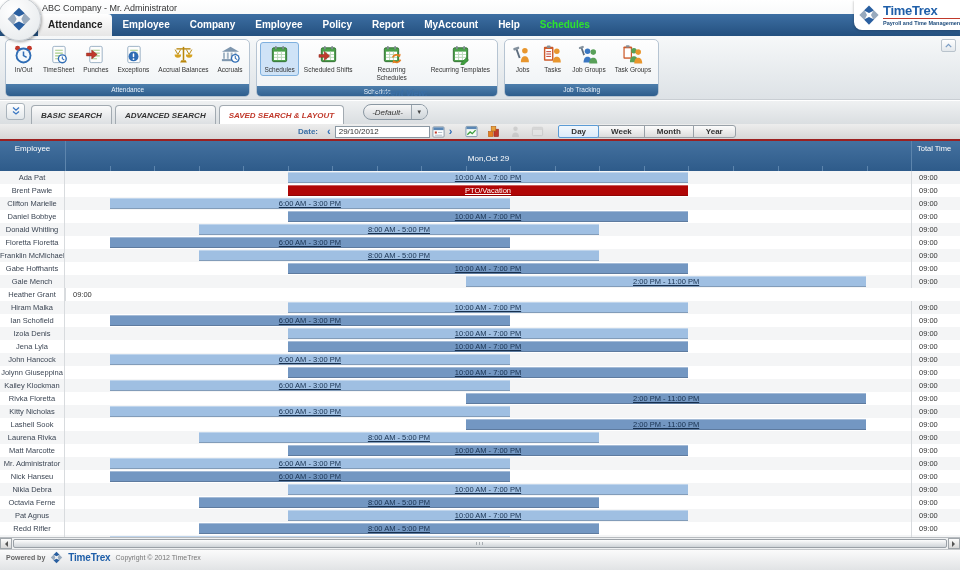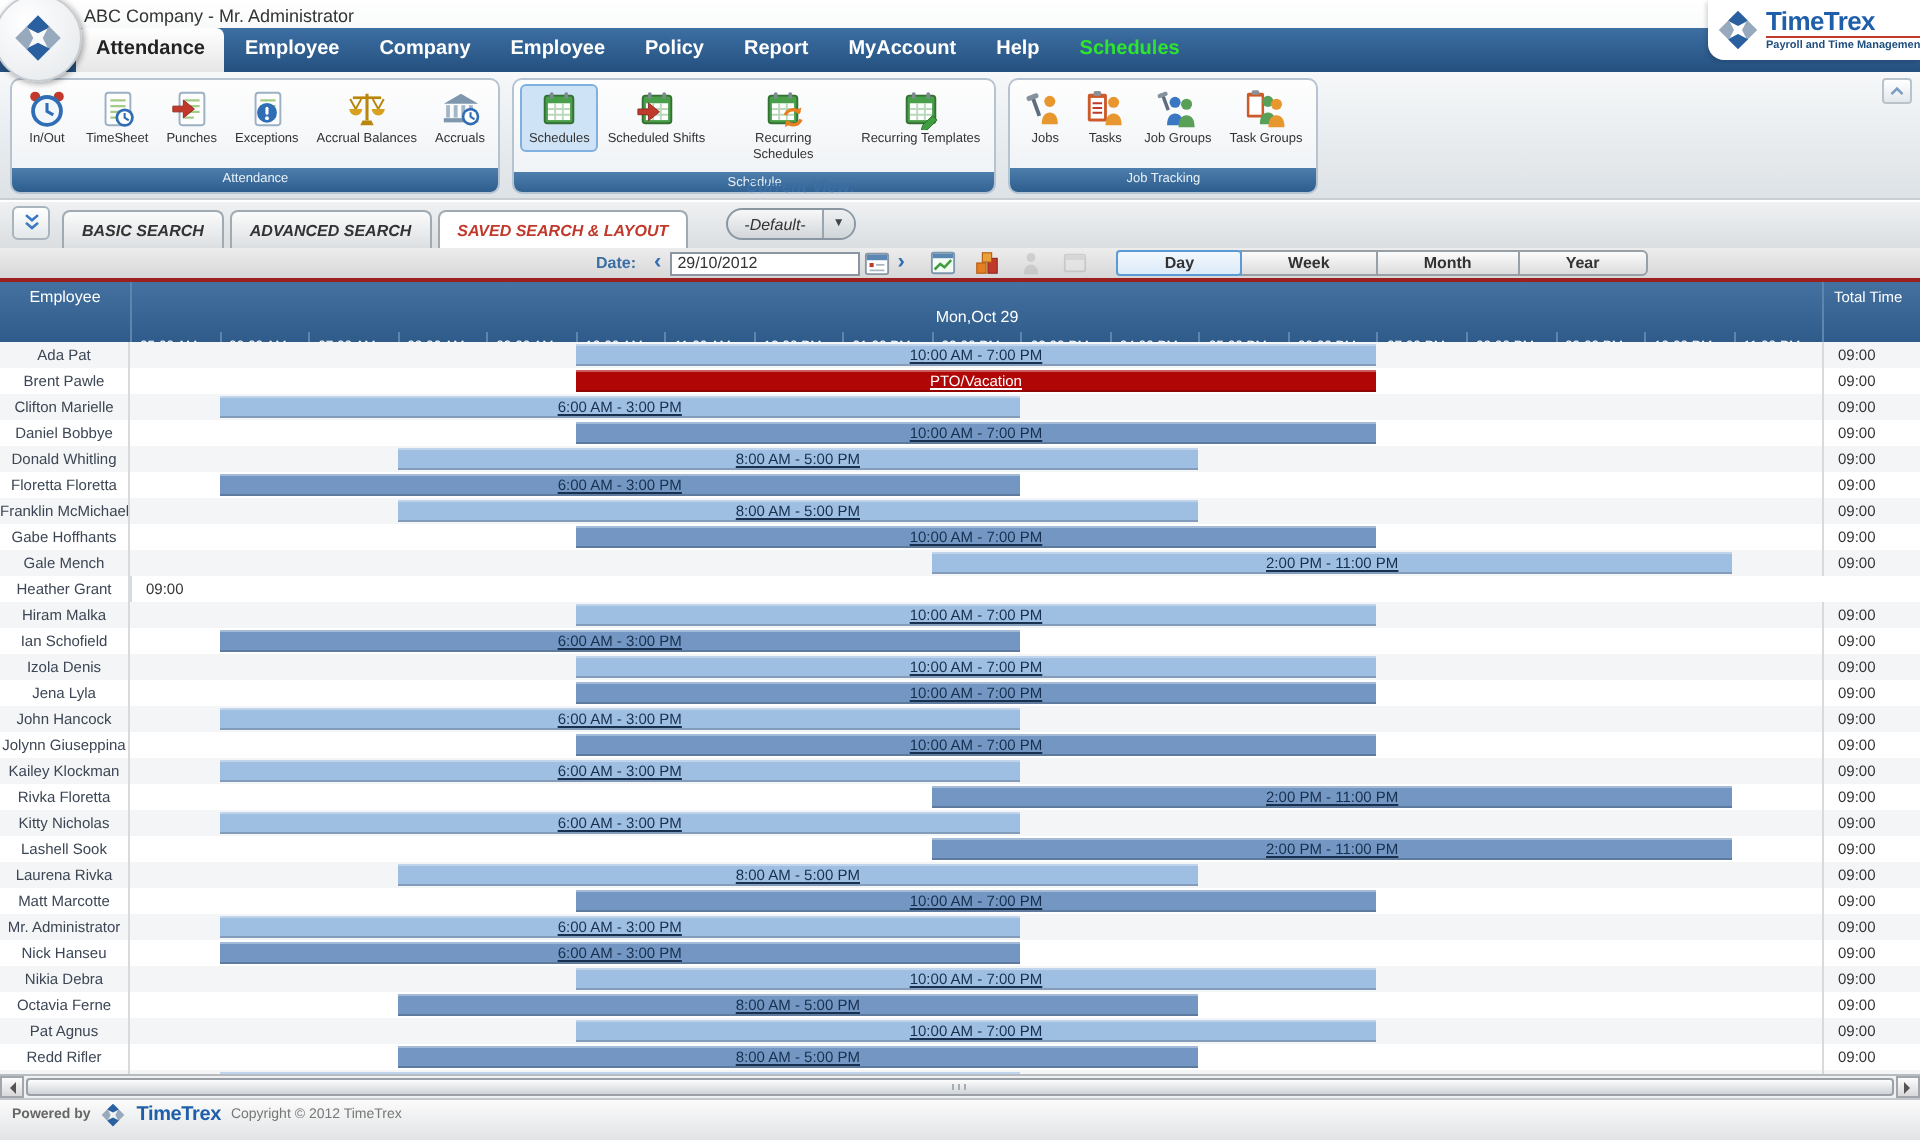--- a/index.html
+++ b/index.html
@@ -57,7 +57,7 @@
   .dicon.disabled{opacity:.45;filter:grayscale(1);}
   .dicon.attached{margin-left:2px;}
   .view-btns{display:flex;margin-left:14px;}
-  .vbtn{height:13px;line-height:12px;padding:0 23px;font-size:8px;font-weight:bold;color:#333;background:linear-gradient(#fcfcfc,#dcdcdc);border:1px solid #98a0a7;margin-left:-1px;}
+  .vbtn{height:13px;line-height:12px;padding:0 12px;font-size:8px;font-weight:bold;color:#333;background:linear-gradient(#fcfcfc,#dcdcdc);border:1px solid #98a0a7;margin-left:-1px;}
   .vbtn:first-child{border-radius:3px 0 0 3px;margin-left:0;}
   .vbtn:last-child{border-radius:0 3px 3px 0;}
   .vbtn.active{border:1px solid #5b9bd5;background:linear-gradient(#f2f8fd,#dceafa);position:relative;z-index:1;border-radius:2px;}

